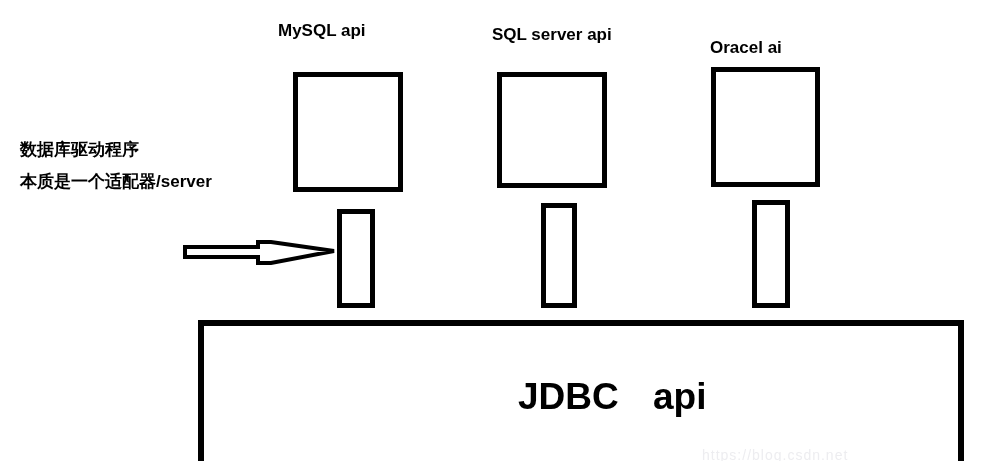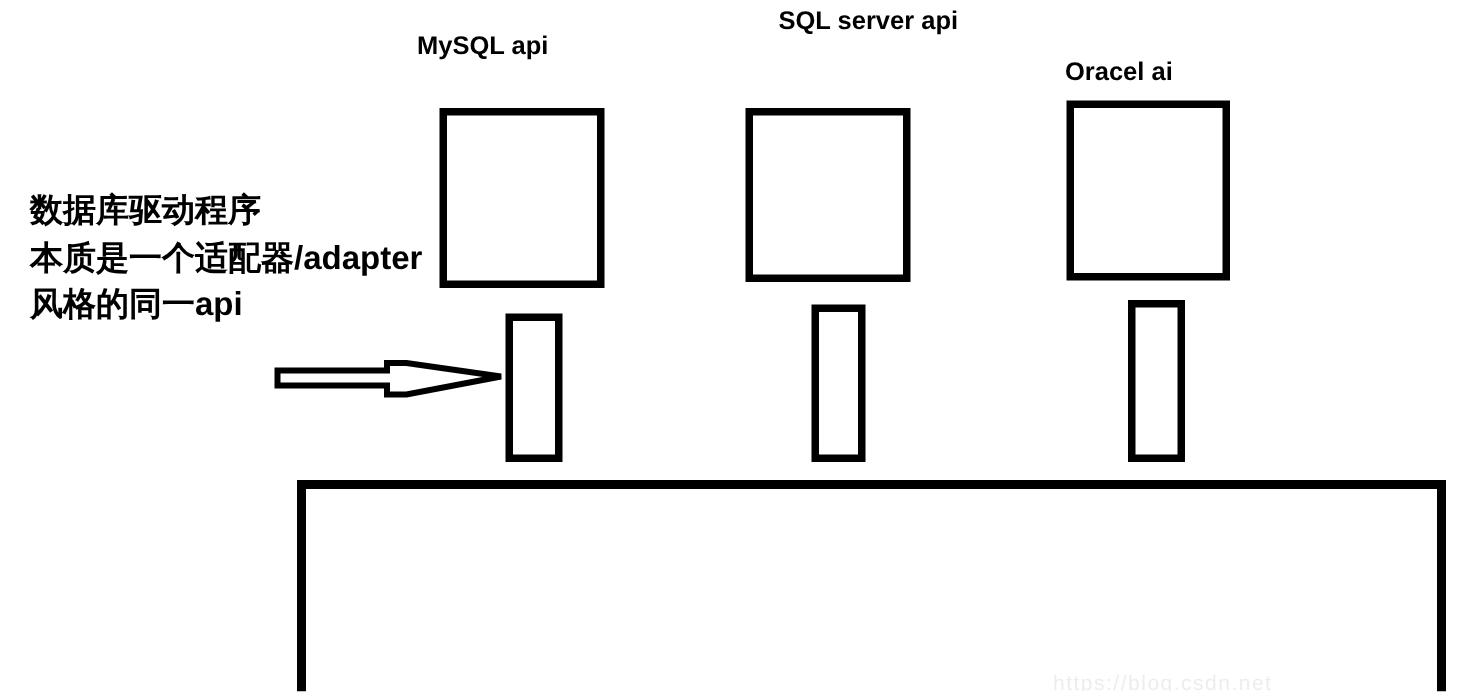--- a/index.html
+++ b/index.html
@@ -32,7 +32,7 @@
     white-space: nowrap;
   }
   .api-label.l0 { left: 278px; top: 21px; }
-  .api-label.l1 { left: 492px; top: 4px; margin-left: 27px; }
+  .api-label.l1 { left: 492px; top: 25px; }
   .api-label.l2 { left: 710px; top: 38px; }
 
   

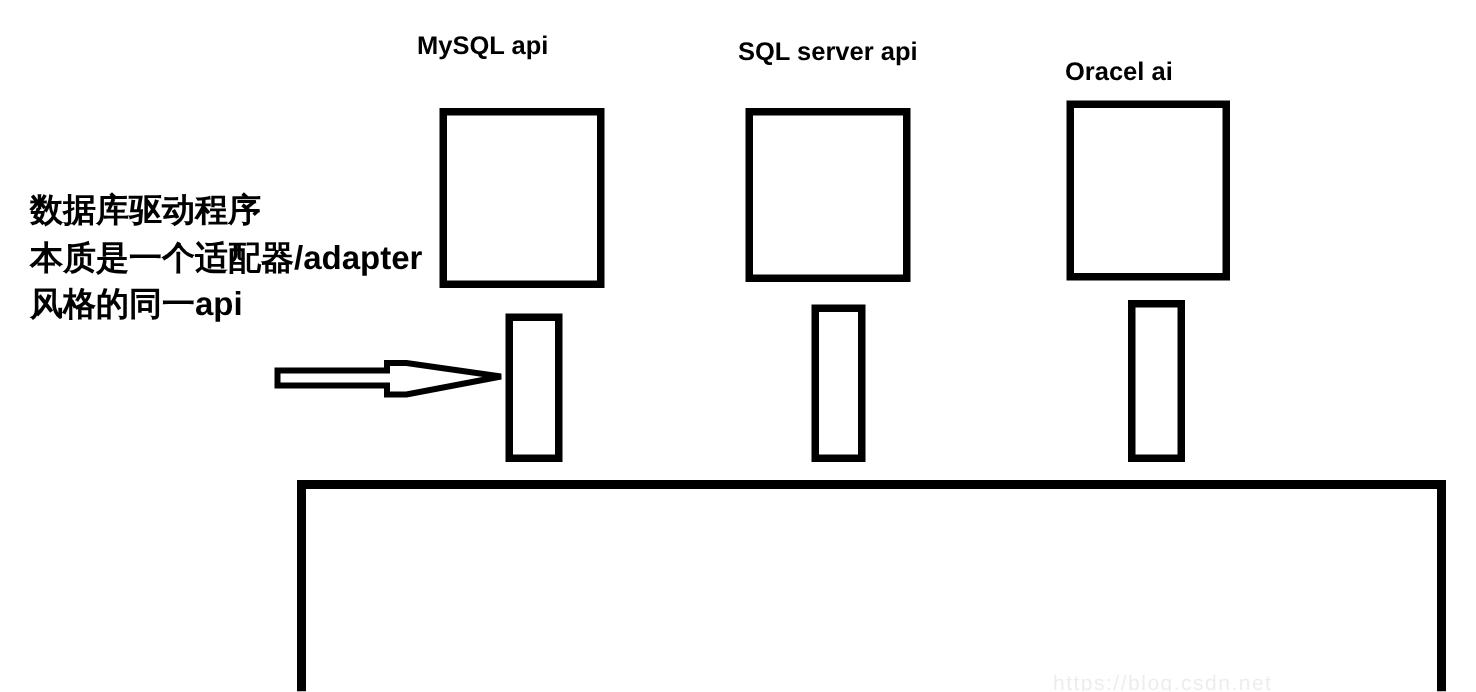--- a/index.html
+++ b/index.html
@@ -17,8 +17,8 @@
   .annotation {
     position: absolute;
     left: 20px;
-    top: 124px;
-    font-size: 22px;
+    top: 134px;
+    font-size: 17px;
     font-weight: bold;
     line-height: 31.5px;
     white-space: nowrap;

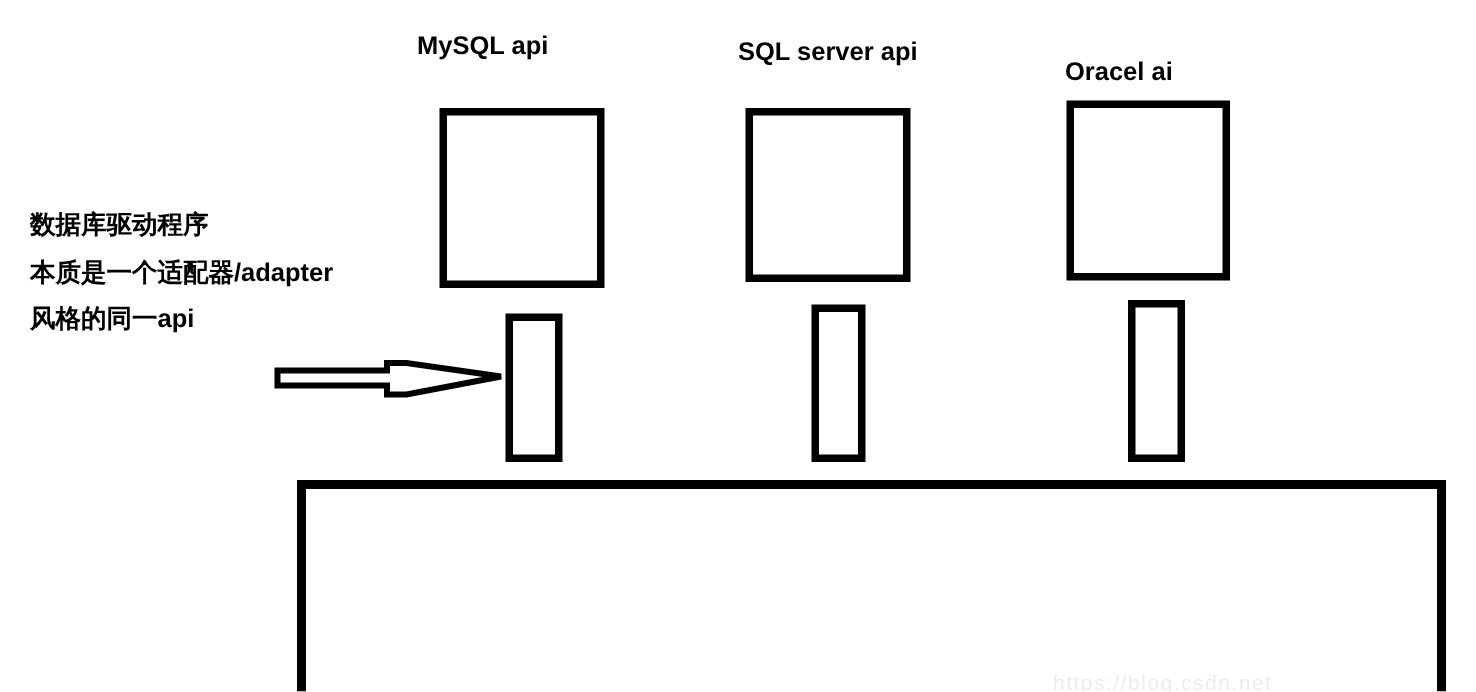--- a/index.html
+++ b/index.html
@@ -104,7 +104,7 @@
 
   <div class="annotation">
     <div>数据库驱动程序</div>
-    <div>本质是一个适配器/adapter</div>
+    <div>本质是一个适配器/server</div>
     <div>风格的同一api</div>
   </div>
 

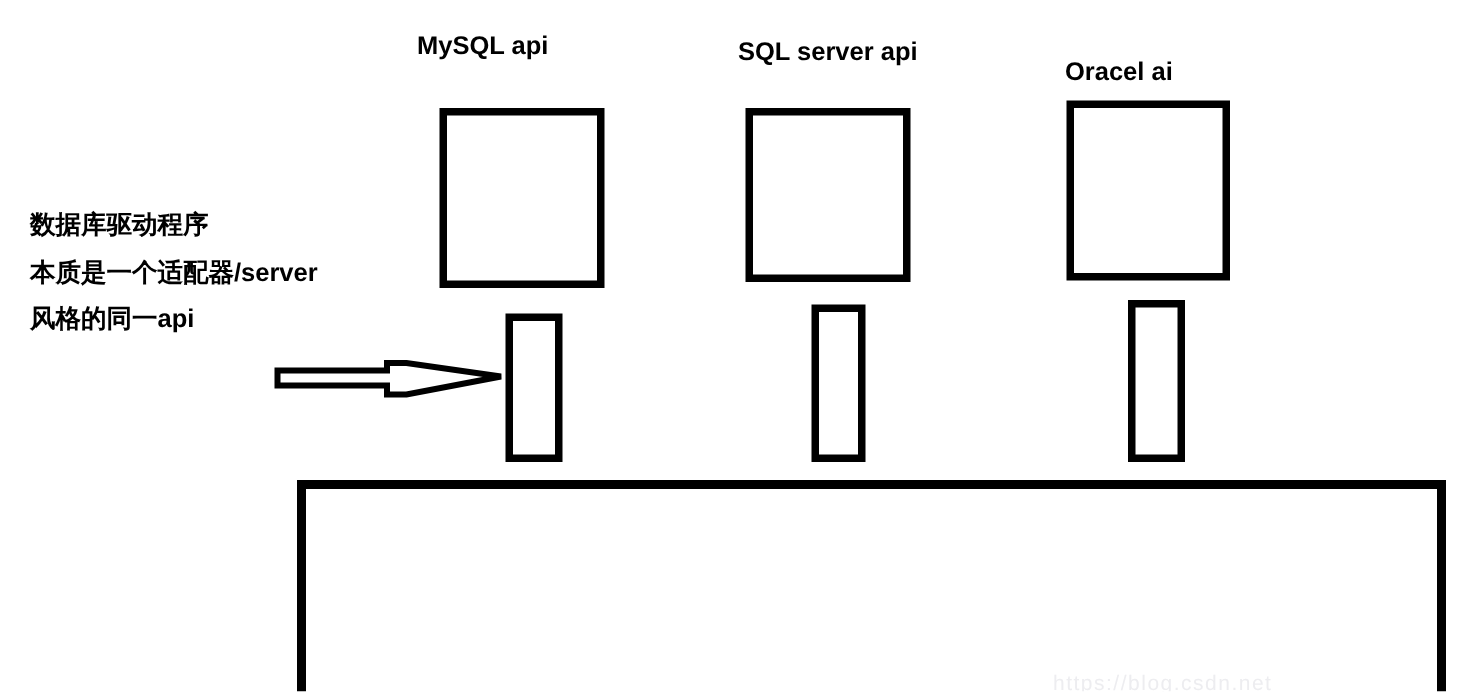--- a/index.html
+++ b/index.html
@@ -105,7 +105,6 @@
   <div class="annotation">
     <div>数据库驱动程序</div>
     <div>本质是一个适配器/server</div>
-    <div>风格的同一api</div>
   </div>
 
   <svg class="arrow-svg" width="160" height="32" viewBox="0 0 160 32">

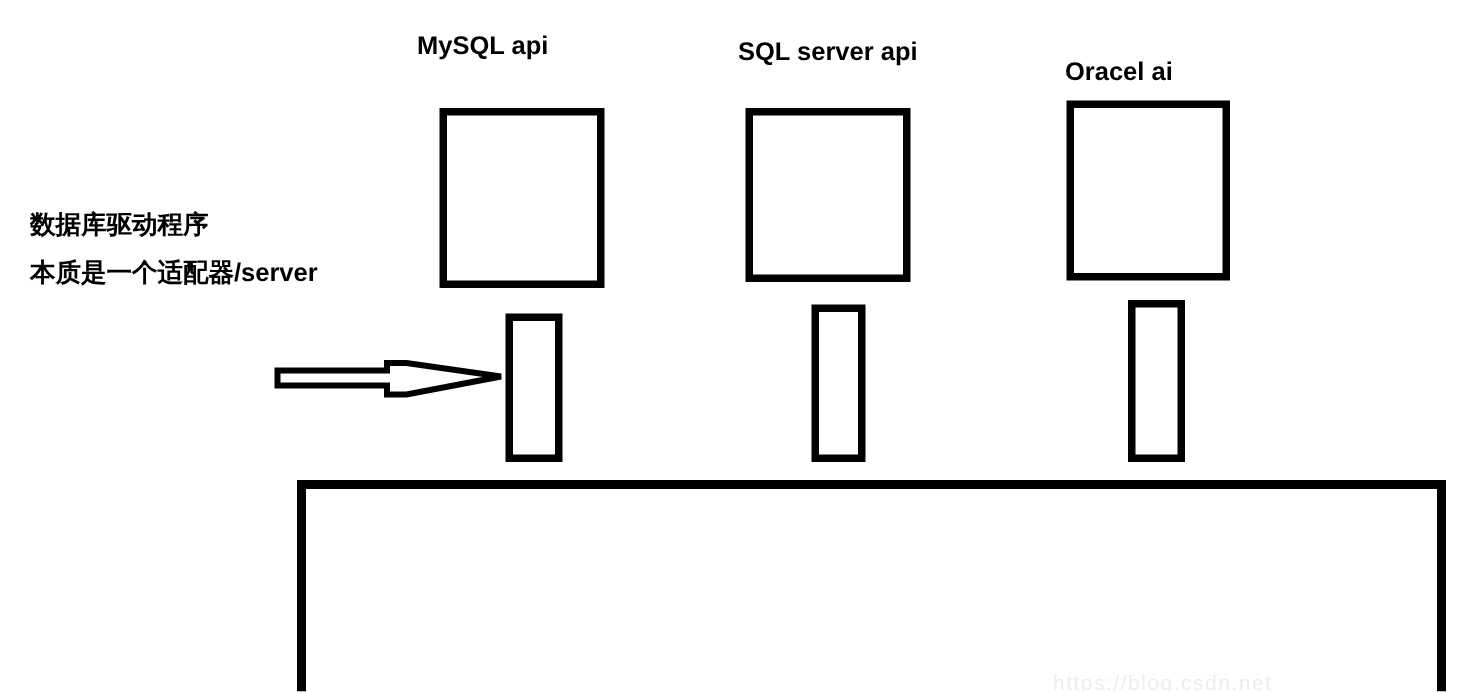--- a/index.html
+++ b/index.html
@@ -124,6 +124,7 @@
   <div class="drv d2"></div>
 
   <div class="jdbc-box"></div>
+  <div class="jdbc-label">JDBC api</div>
 
   <div class="watermark">https://blog.csdn.net</div>
 

